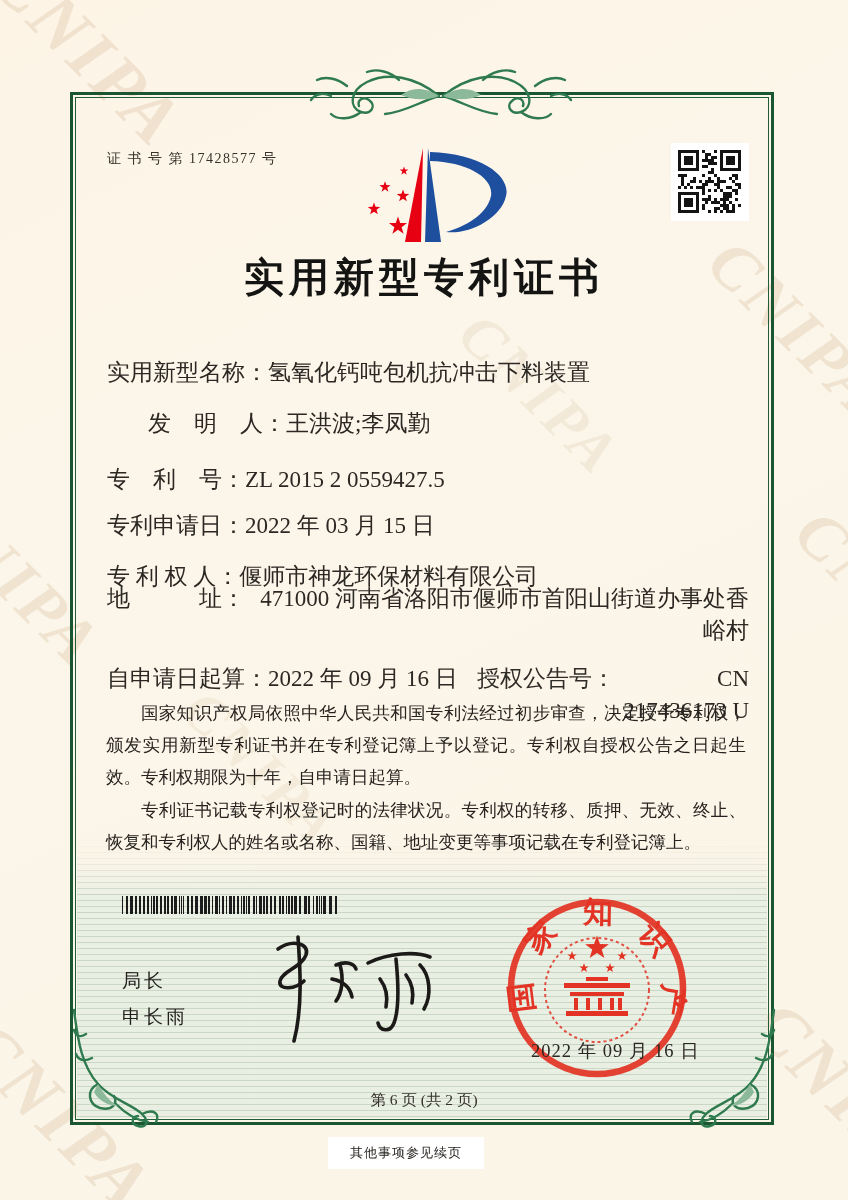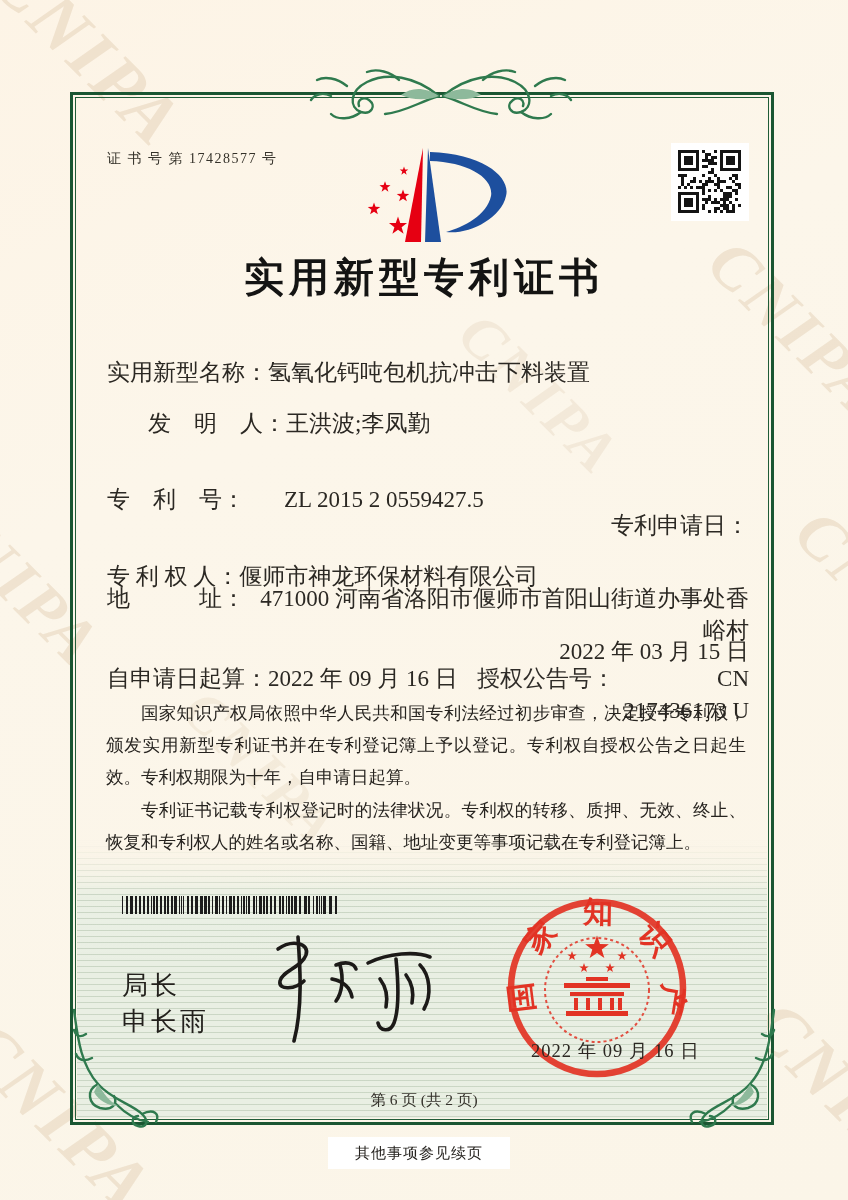--- a/index.html
+++ b/index.html
@@ -276,7 +276,7 @@
     <span class="lbl">发　明　人：</span>
     <span class="val">王洪波;李凤勤</span>
   </div>
-  <div class="row" style="top:484px;gap:39px;">
+  <div class="row" style="top:464px;">
     <span class="lbl">专　利　号：</span>
     <span class="val">ZL 2015 2 0559427.5</span>
   </div>

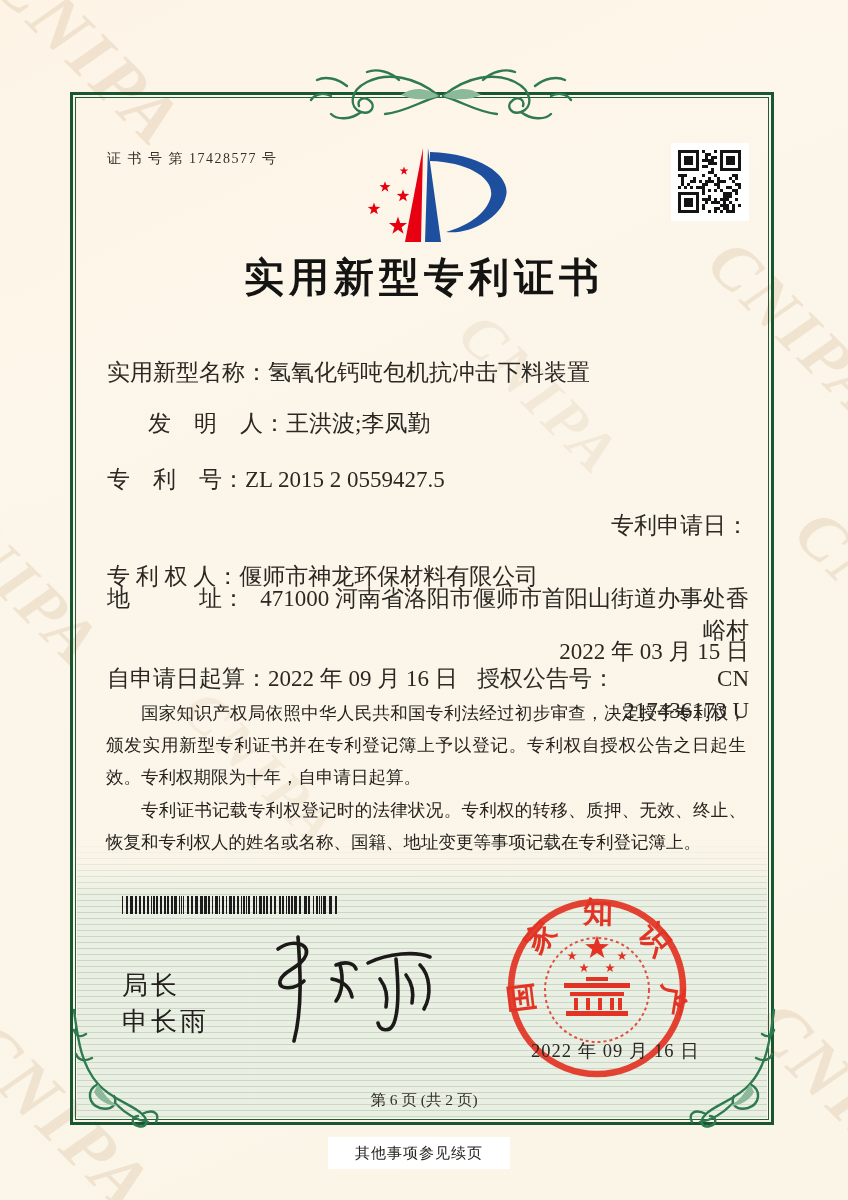--- a/index.html
+++ b/index.html
@@ -280,7 +280,7 @@
     <span class="lbl">专　利　号：</span>
     <span class="val">ZL 2015 2 0559427.5</span>
   </div>
-  <div class="row" style="top:510px;flex-direction:column;">
+  <div class="row" style="top:510px;">
     <span class="lbl">专利申请日：</span>
     <span class="val">2022 年 03 月 15 日</span>
   </div>

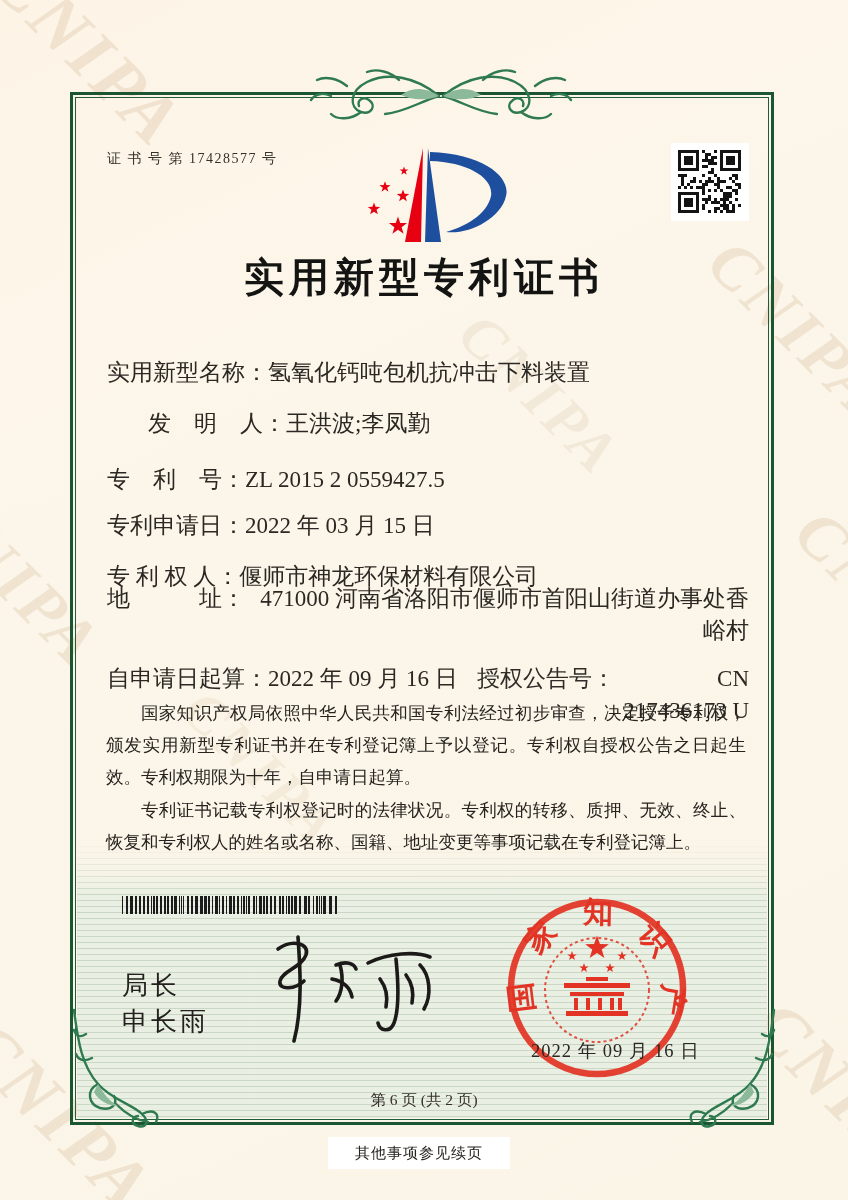--- a/index.html
+++ b/index.html
@@ -58,7 +58,7 @@
   .body-text p{margin:0;text-indent:2em;}
   
   .barcode{position:absolute;z-index:5;left:122px;top:896px;width:215px;height:18px;}
-  .commish{position:absolute;z-index:5;left:122px;font-size:26px;color:#23211d;
+  .commish{position:absolute;z-index:5;left:122px;font-size:19px;color:#23211d;
     font-family:"Liberation Sans","DejaVu Sans",sans-serif;letter-spacing:3px;}
   .sig{position:absolute;z-index:6;left:248px;top:935px;}
   .seal{position:absolute;z-index:6;left:502px;top:893px;}

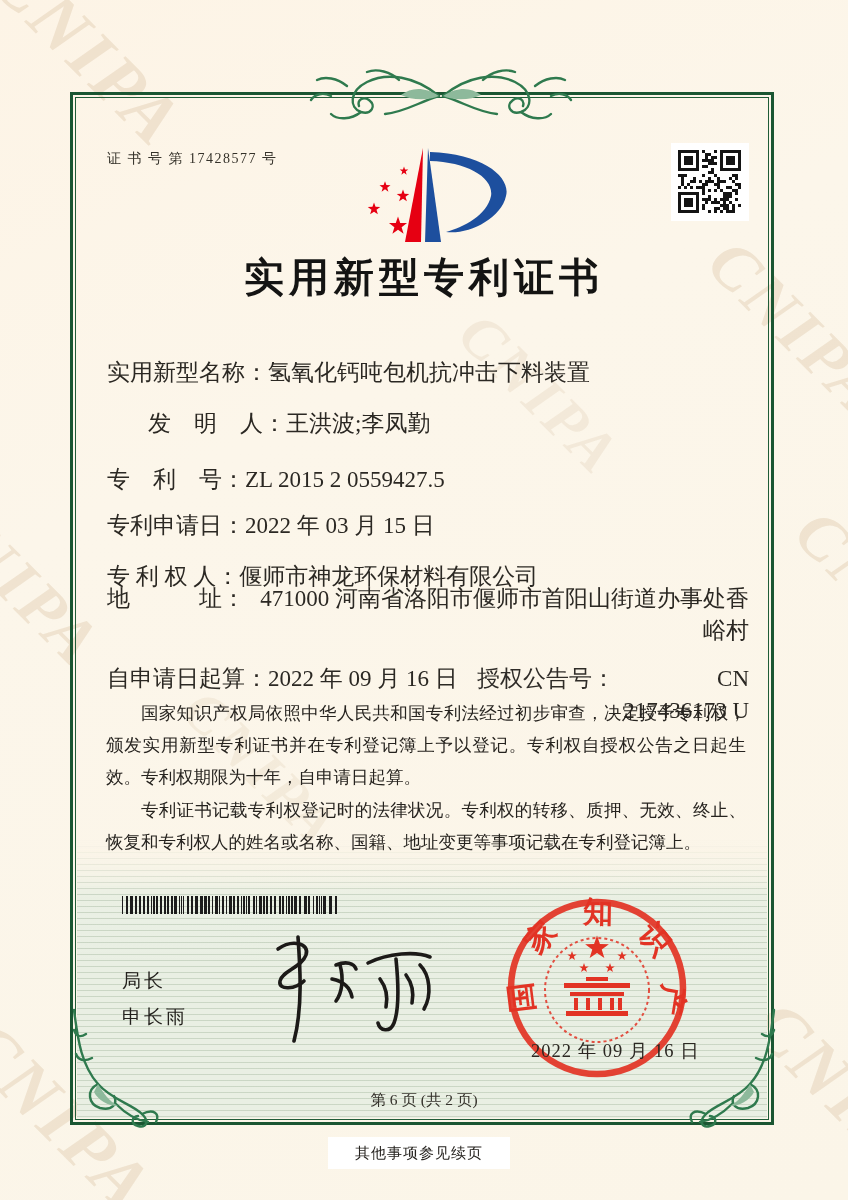--- a/index.html
+++ b/index.html
@@ -68,9 +68,9 @@
   }
   .page-no{position:absolute;z-index:5;left:0;right:0;top:1090px;text-align:center;font-size:15.5px;color:#33302a;}
   .cont-box{
-    position:absolute;z-index:5;left:328px;top:1137px;width:182px;height:32px;
+    position:absolute;z-index:5;left:328px;top:1137px;width:156px;height:32px;
     background:#ffffff;display:flex;align-items:center;justify-content:center;
-    font-size:15px;color:#26231f;letter-spacing:1px;
+    font-size:13px;color:#26231f;letter-spacing:1px;
   }
 </style>
 </head>

